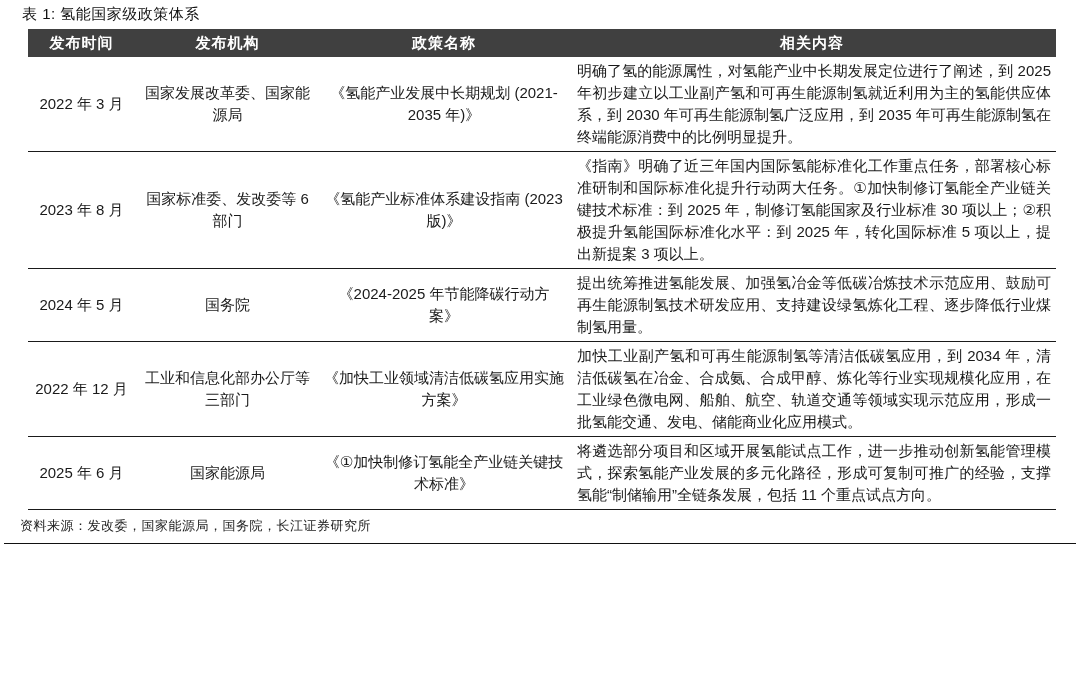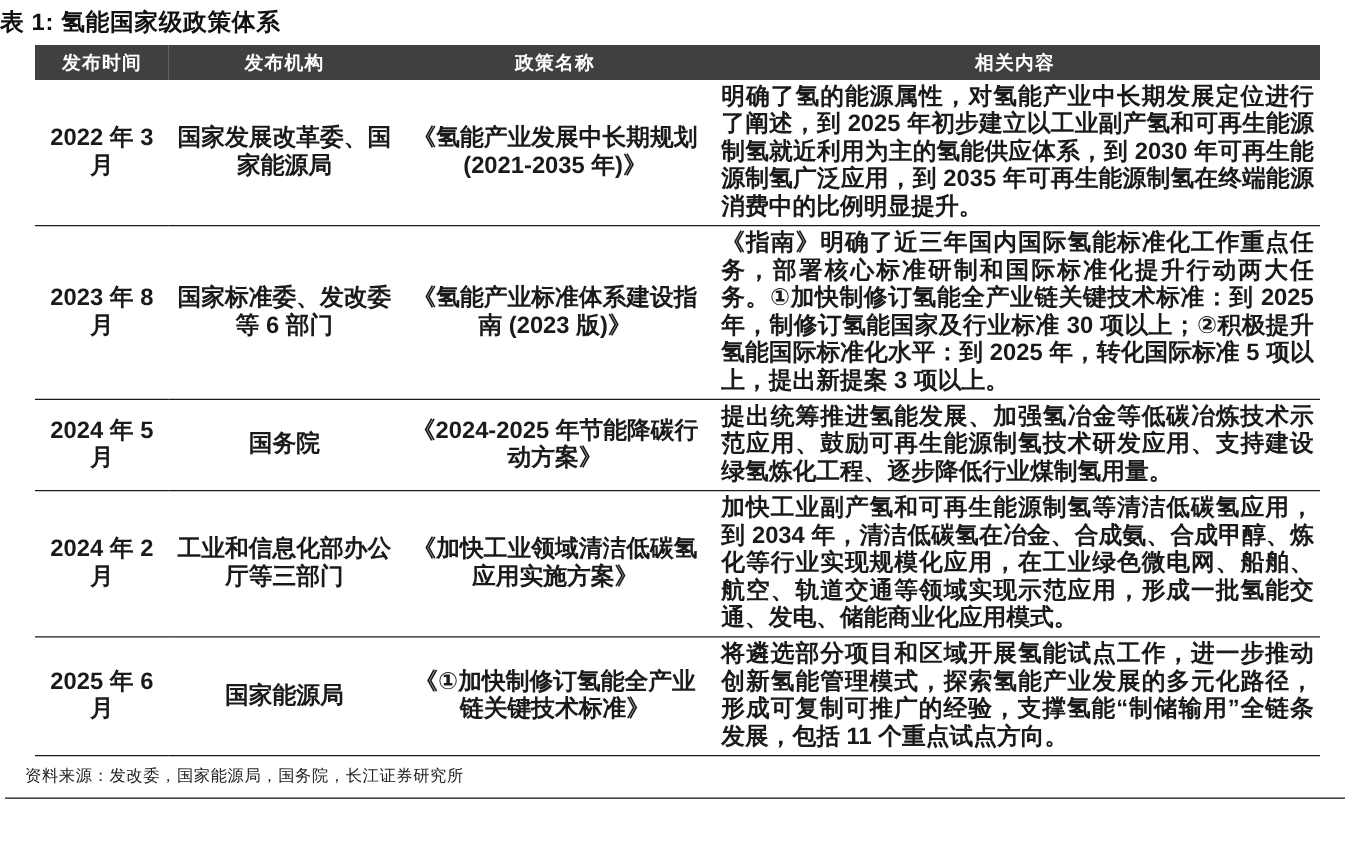--- a/index.html
+++ b/index.html
@@ -20,8 +20,9 @@
     padding-top: 5px;
   }
   .table-title {
-    font-size: 19px;
-    font-weight: bold;
+    margin-left: 22px;
+    font-size: 15px;
+    font-weight: normal;
     color: #111111;
     letter-spacing: 0.5px;
     margin-bottom: 5px;

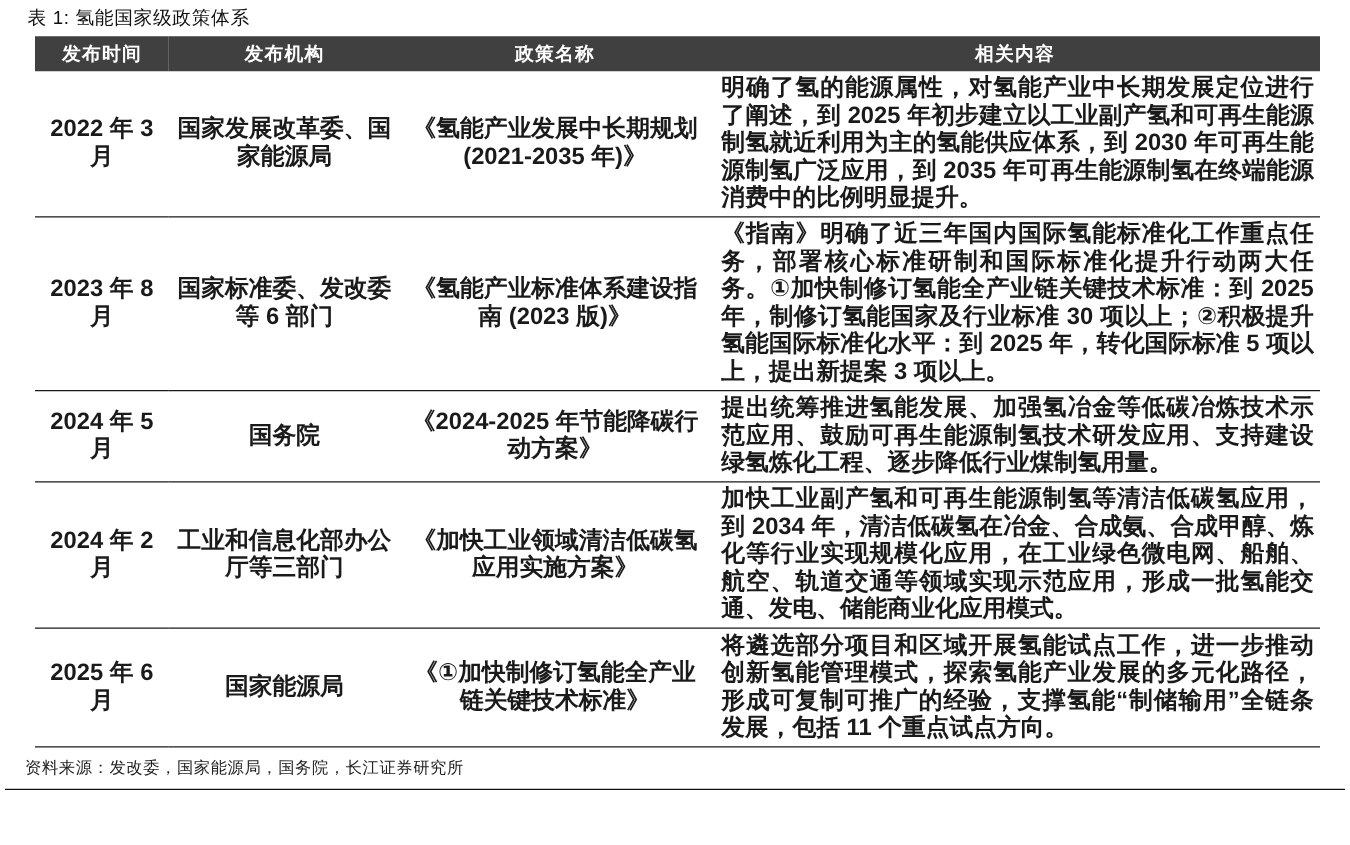--- a/index.html
+++ b/index.html
@@ -49,11 +49,10 @@
   }
   tbody td {
     border-bottom: 1.6px solid #1a1a1a;
-    font-size: 19px;
+    font-size: 15px;
     line-height: 22px;
     padding: 3px 4px;
     vertical-align: middle;
-    font-weight: bold;
   }
   td.cell-date, td.cell-agency, td.cell-policy {
     text-align: center;

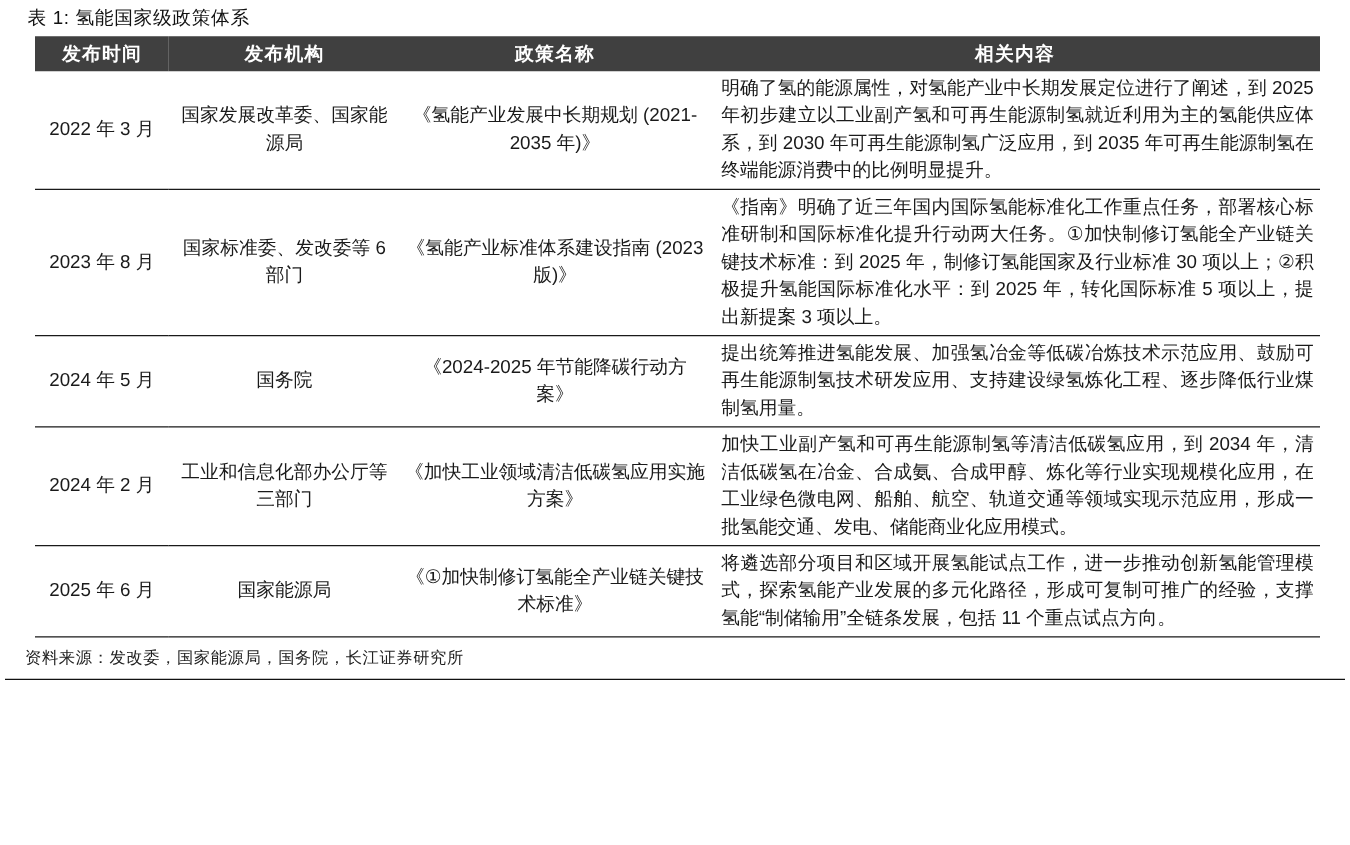--- a/index.html
+++ b/index.html
@@ -116,7 +116,7 @@
         <td class="cell-content">提出统筹推进氢能发展、加强氢冶金等低碳冶炼技术示范应用、鼓励可再生能源制氢技术研发应用、支持建设绿氢炼化工程、逐步降低行业煤制氢用量。</td>
       </tr>
       <tr>
-        <td class="cell-date">2024 年 2 月</td>
+        <td class="cell-date">2022 年 12 月</td>
         <td class="cell-agency">工业和信息化部办公厅等三部门</td>
         <td class="cell-policy">《加快工业领域清洁低碳氢应用实施方案》</td>
         <td class="cell-content">加快工业副产氢和可再生能源制氢等清洁低碳氢应用，到 2034 年，清洁低碳氢在冶金、合成氨、合成甲醇、炼化等行业实现规模化应用，在工业绿色微电网、船舶、航空、轨道交通等领域实现示范应用，形成一批氢能交通、发电、储能商业化应用模式。</td>

